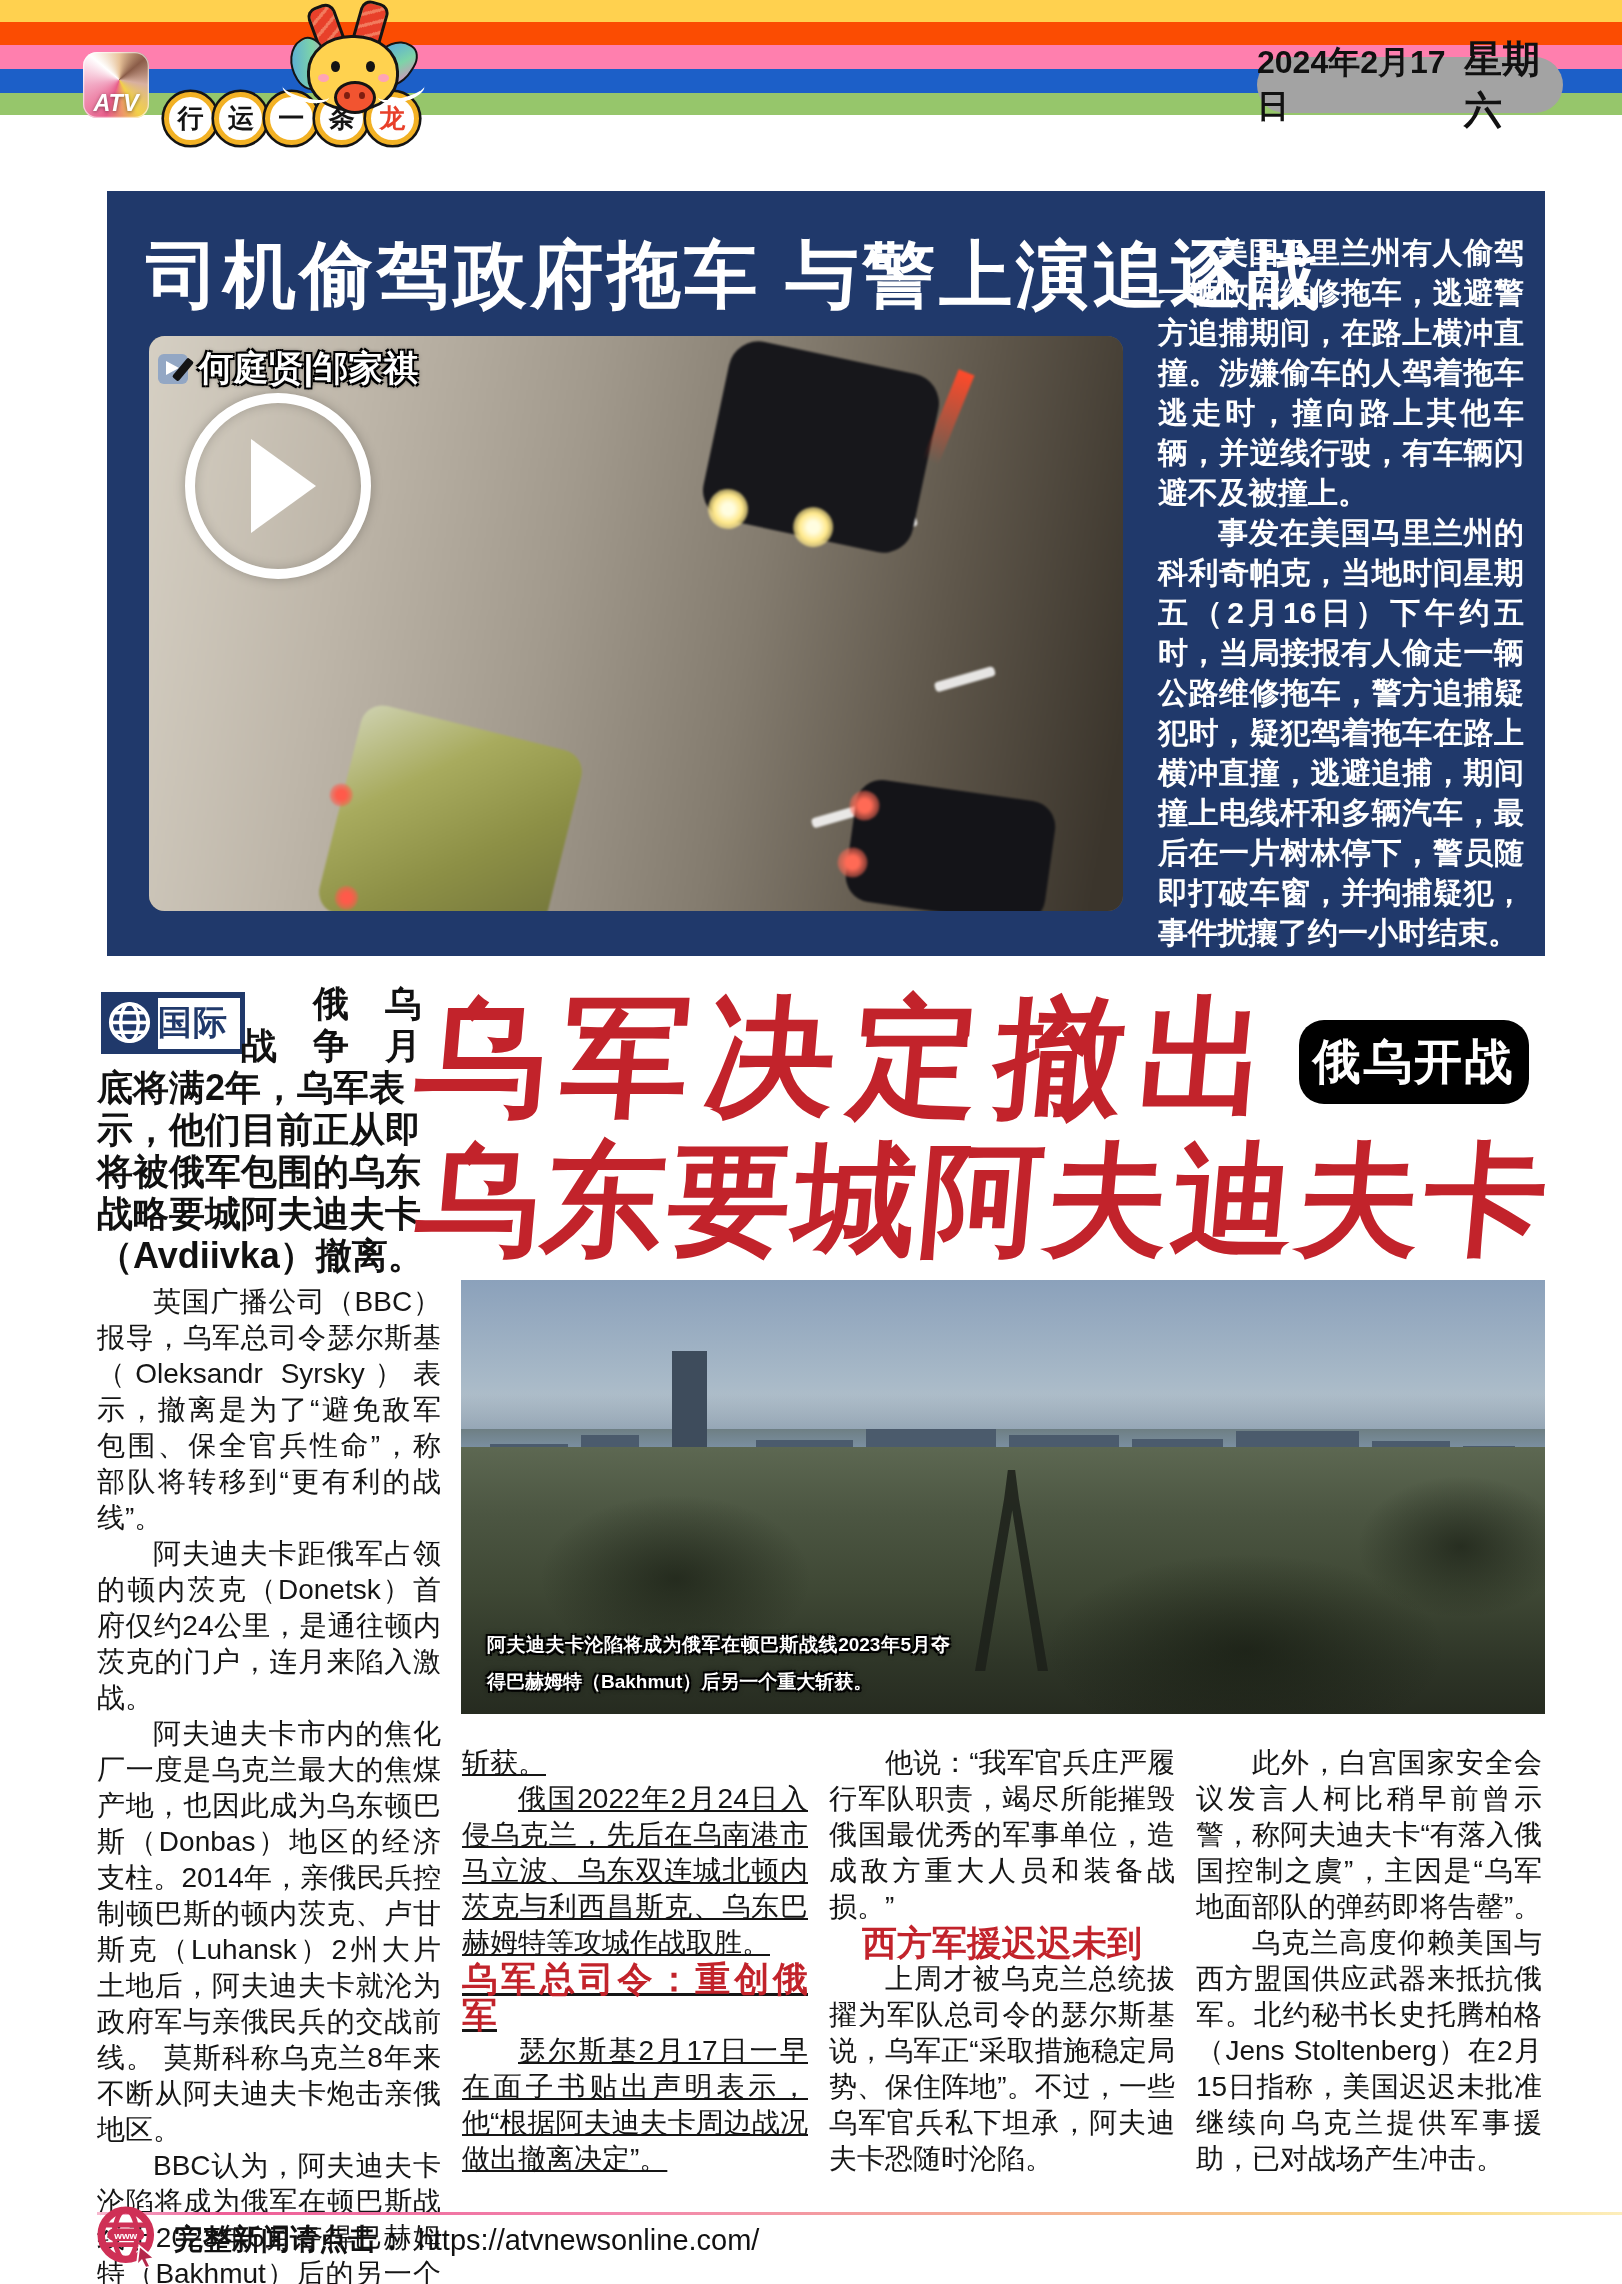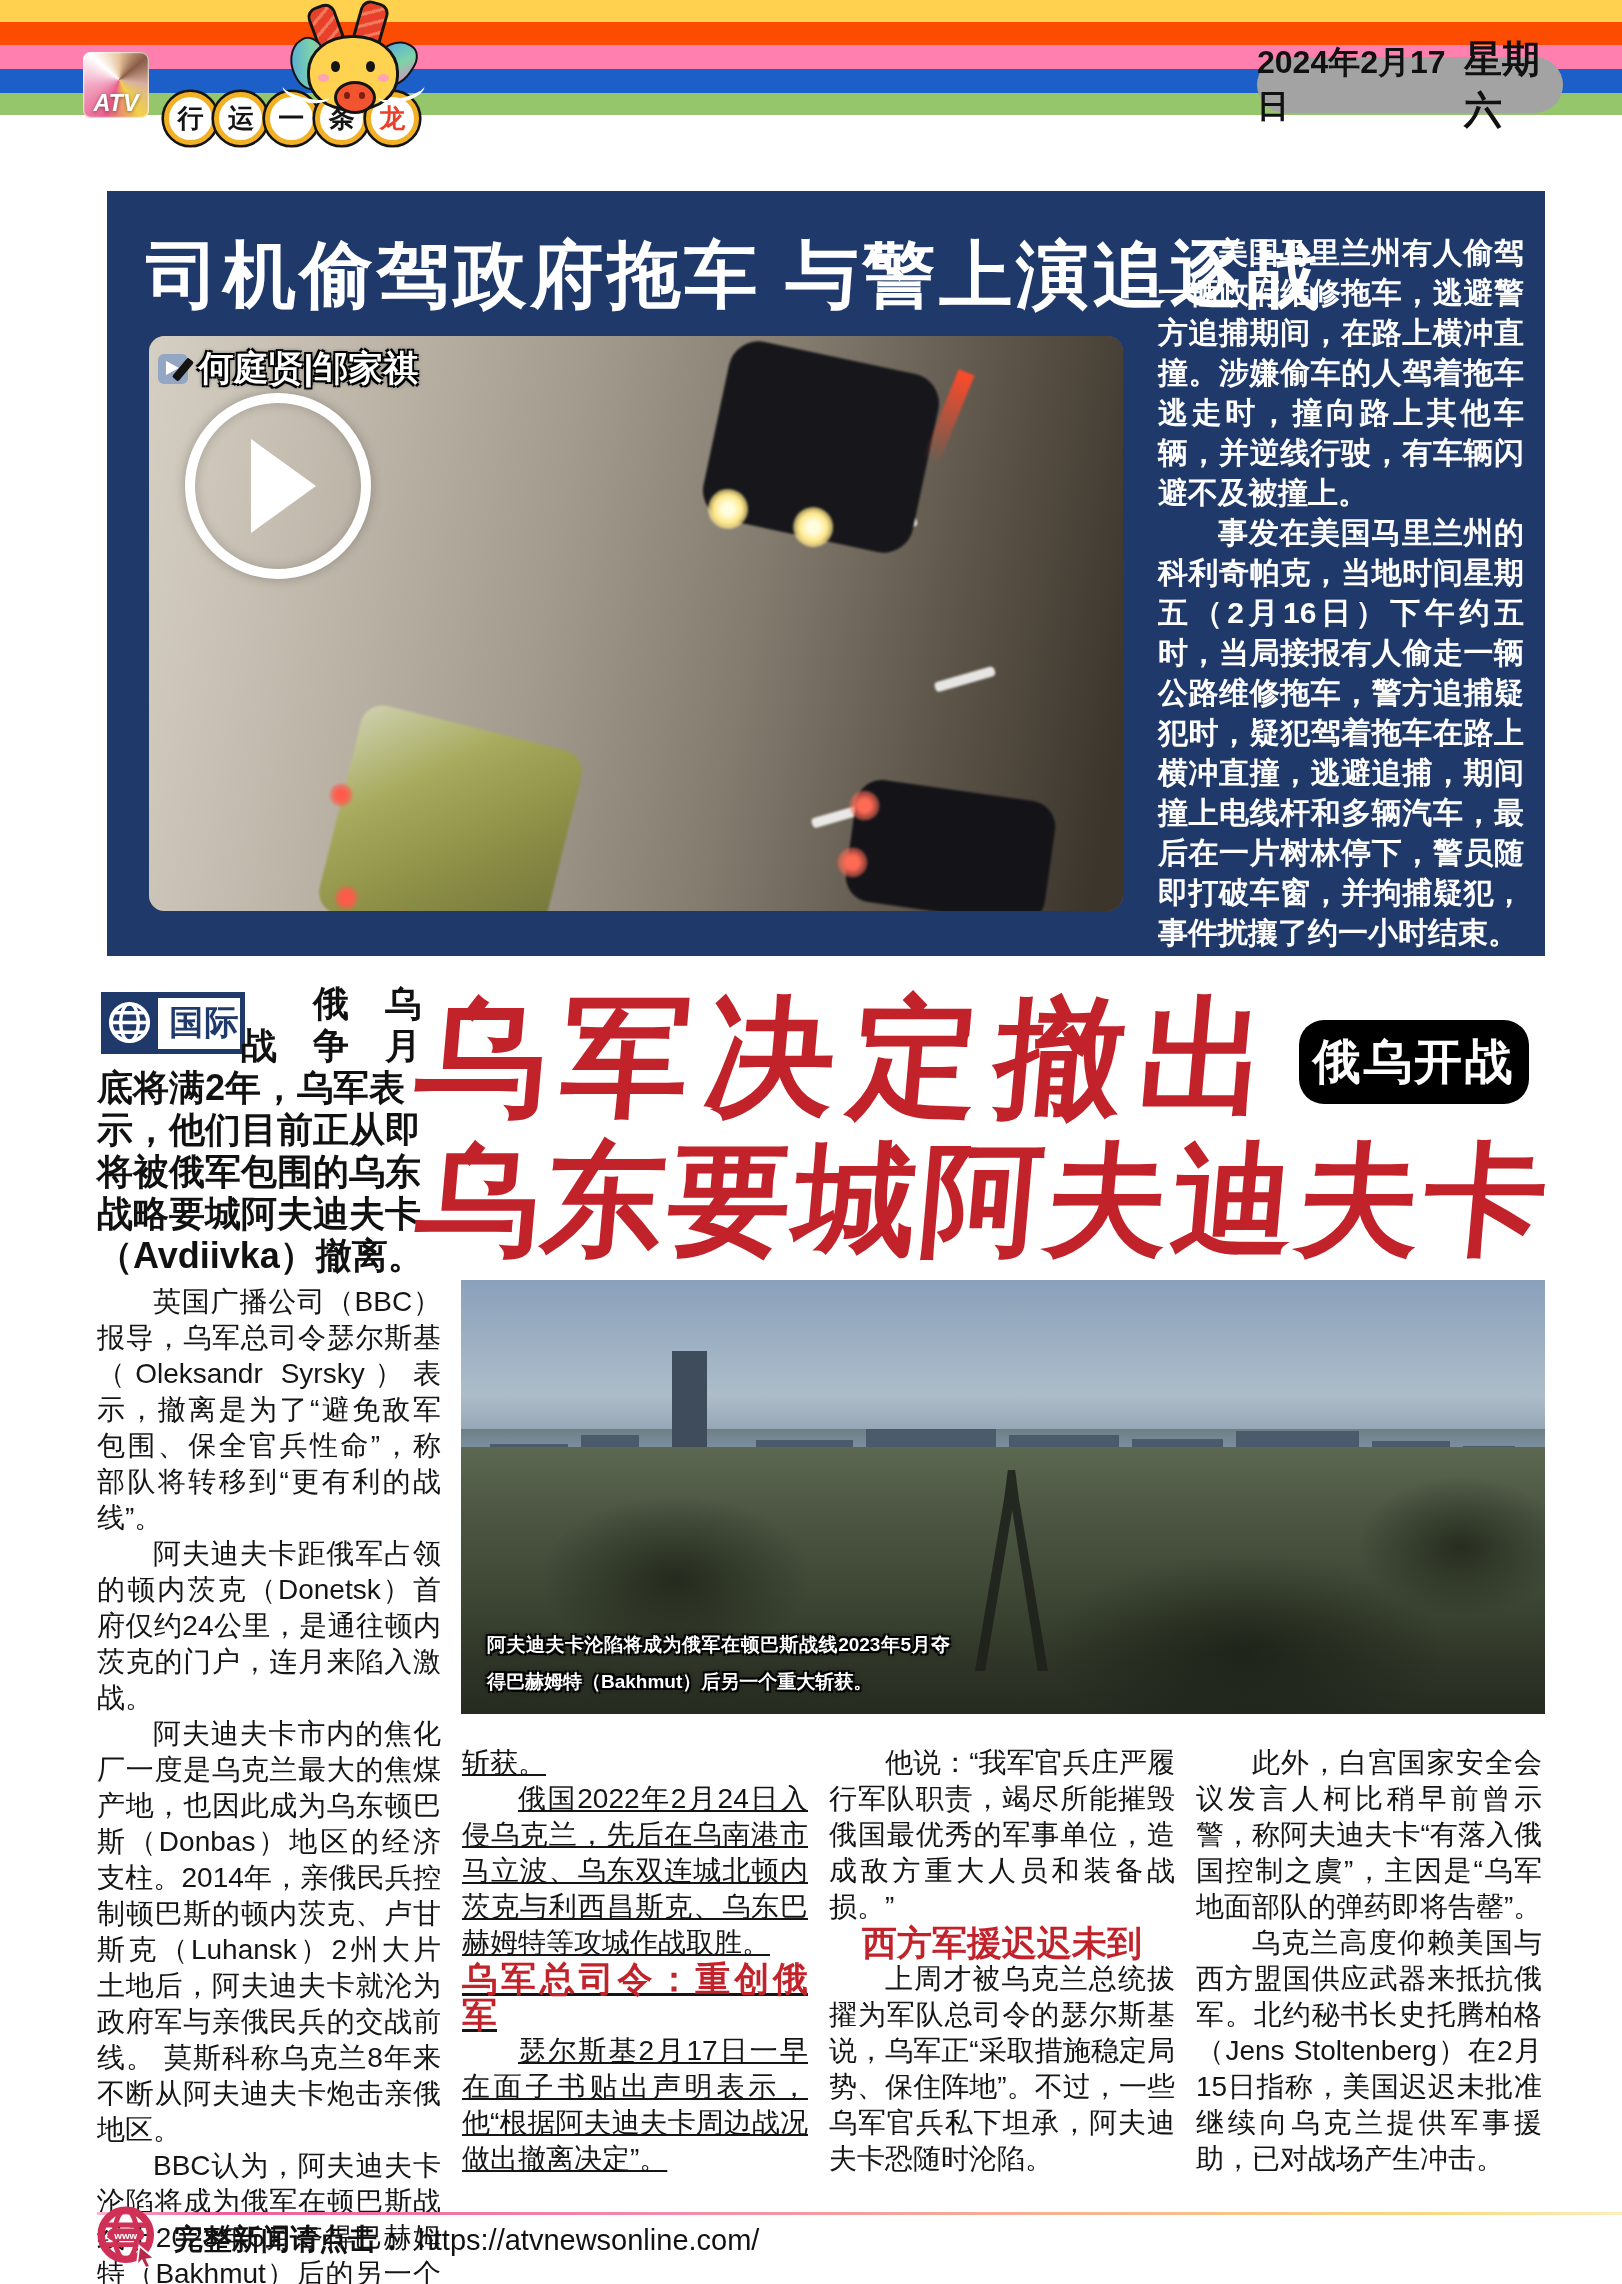--- a/index.html
+++ b/index.html
@@ -13,7 +13,7 @@
   .s4{top:69px;height:24px;background:#1c5fc8;}
   .s5{top:93px;height:22px;background:#96c66b;}
 
-  .atv-logo{position:absolute;left:83px;top:52px;width:66px;height:66px;border-radius:8px;
+  .atv-logo{position:absolute;left:83px;top:52px;width:66px;height:66px;border-radius:14px;
     background:conic-gradient(from 200deg at 55% 42%, #e85d8a, #f2a9c4 60deg, #ffffff 110deg, #e8c39a 160deg, #8a5c48 210deg, #d8b0a0 260deg, #f2d149 310deg, #e85d8a 360deg);
     display:flex;align-items:flex-end;justify-content:center;box-shadow:0 0 0 1.3px rgba(255,255,255,.6) inset;}
   .atv-logo span{color:#fff;font-weight:800;font-style:italic;font-size:23.4px;margin-bottom:1.3px;text-shadow:0 1.3px 3.9px rgba(0,0,0,.45);}

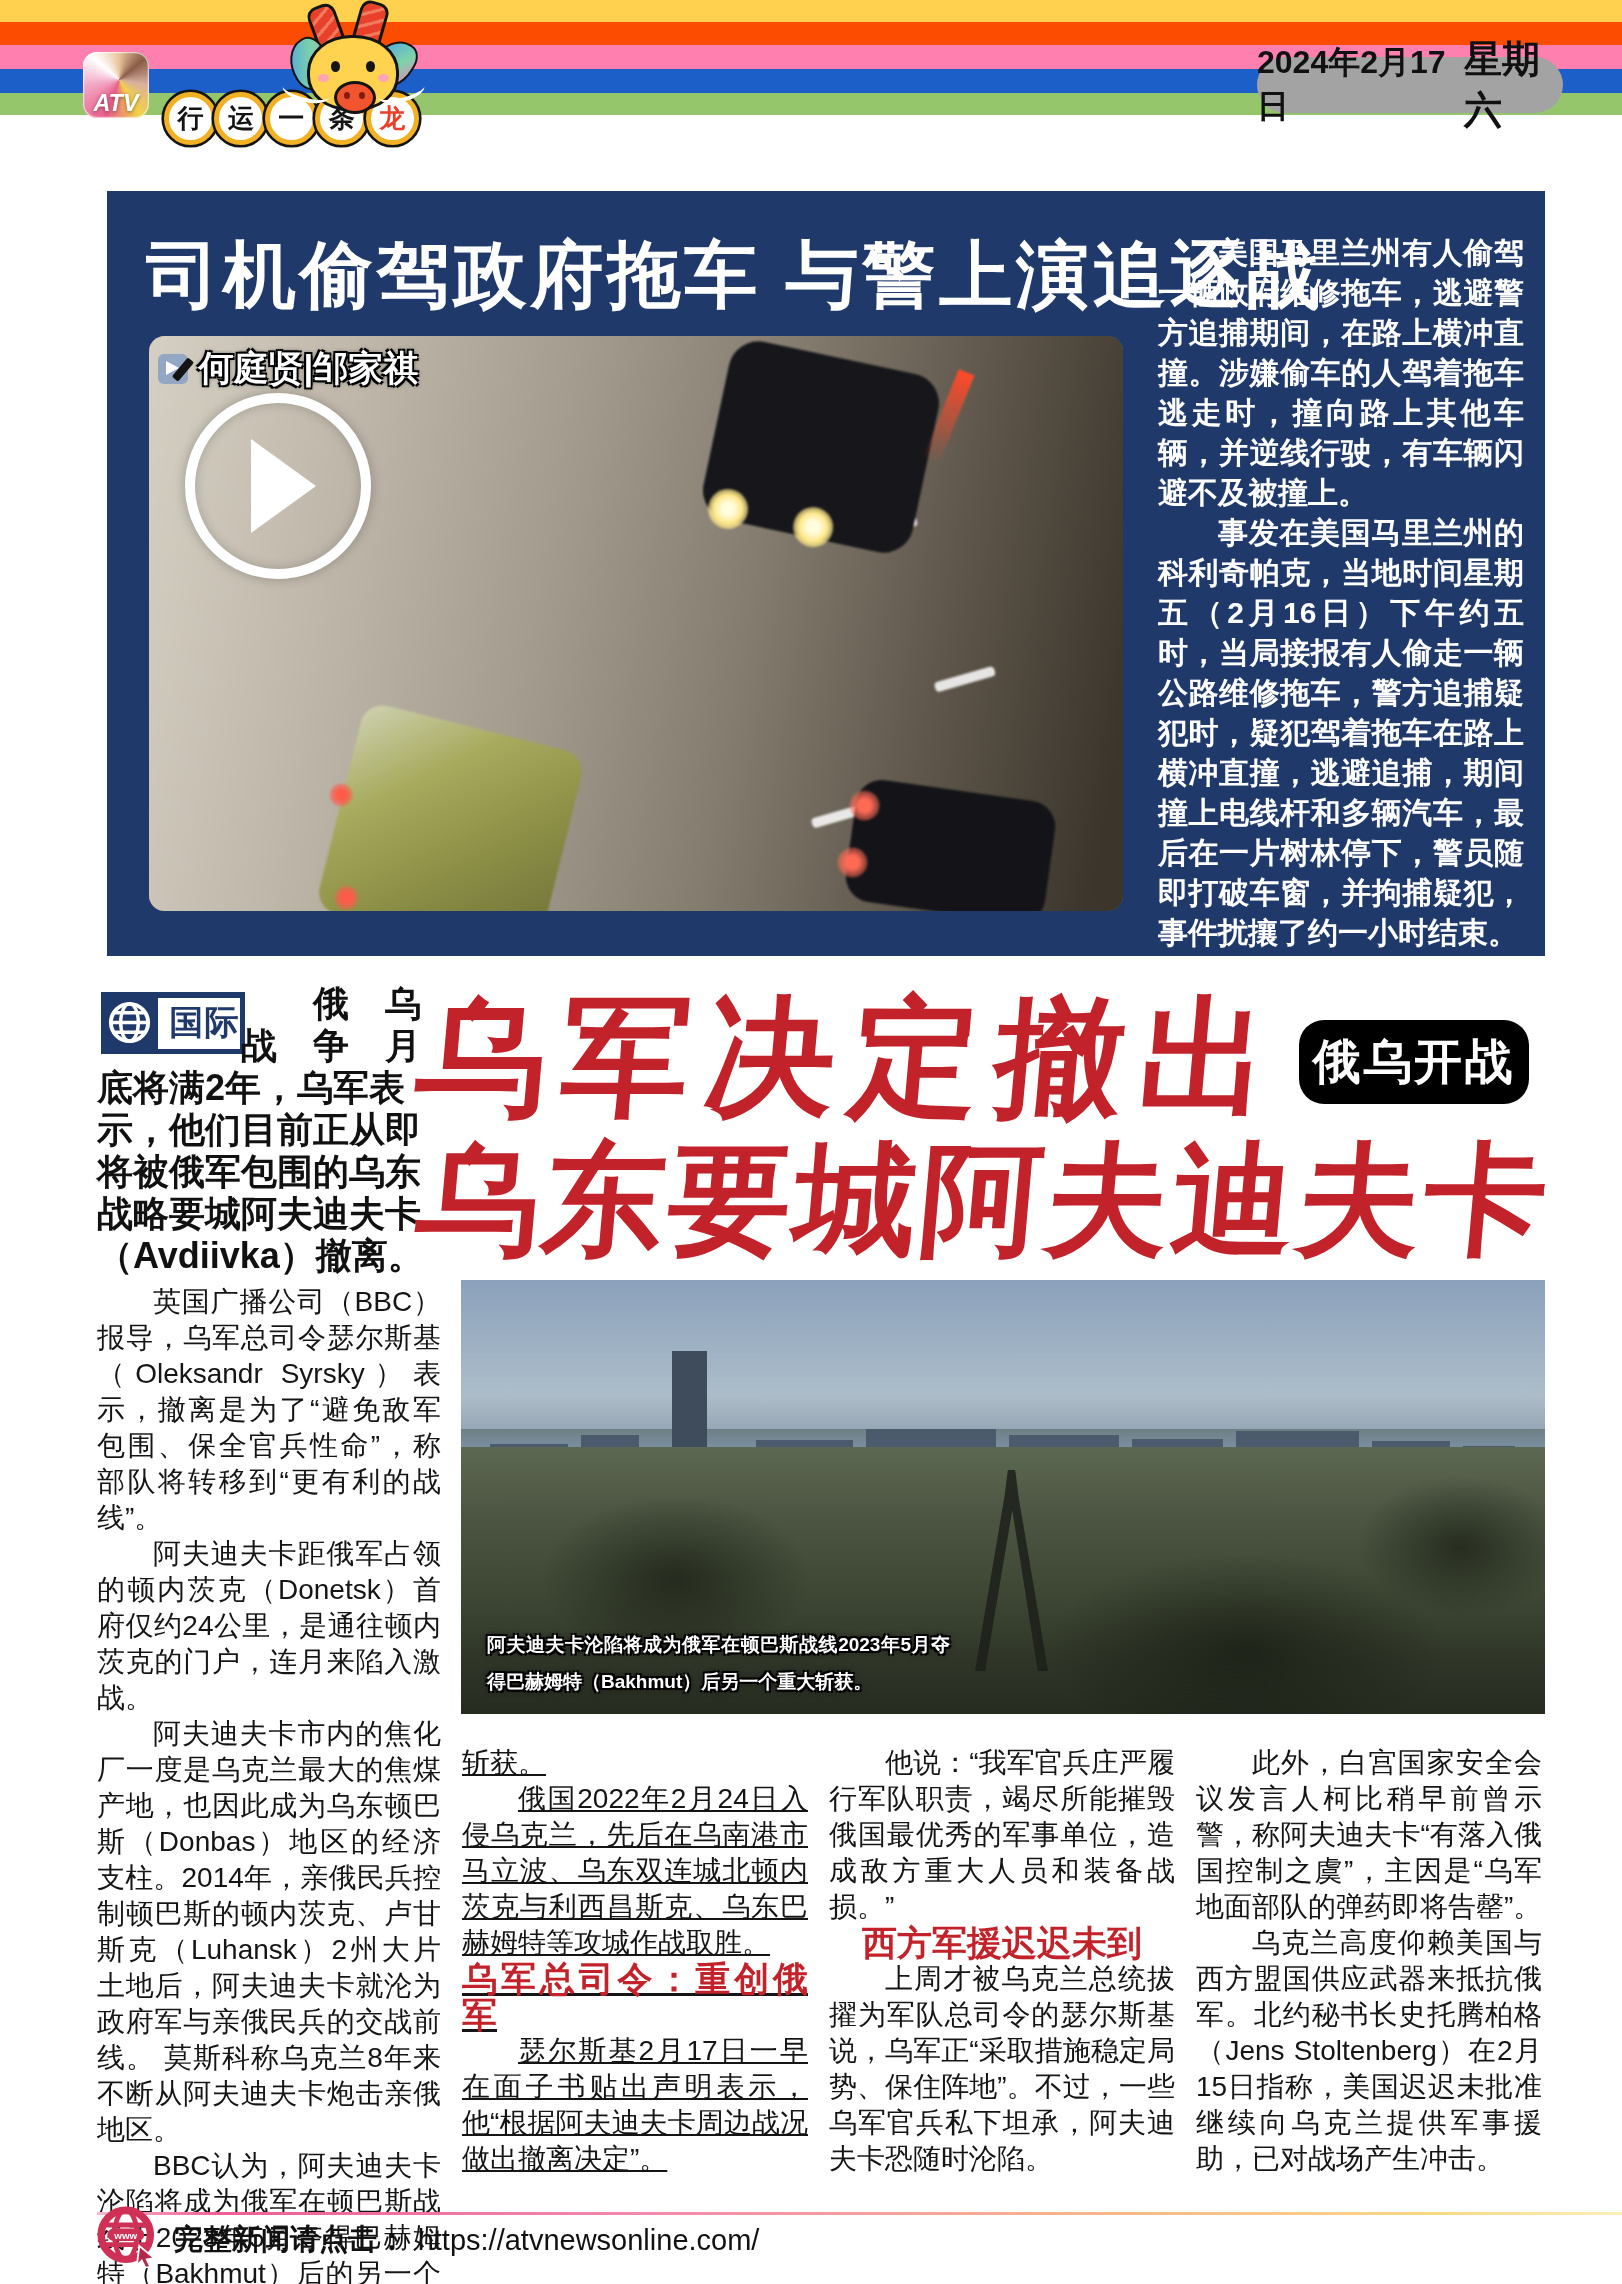--- a/index.html
+++ b/index.html
@@ -83,7 +83,7 @@
   
   .intl{position:absolute;left:101px;top:992px;width:144px;height:62px;background:#20396b;}
   .intl svg{position:absolute;left:5.2px;top:7.1px;}
-  .intl-panel{position:absolute;right:5.2px;top:5.8px;width:82px;height:51px;background:#fff;display:flex;align-items:center;justify-content:flex-end;}
+  .intl-panel{position:absolute;right:5.2px;top:5.8px;width:82px;height:51px;background:#fff;display:flex;align-items:center;justify-content:flex-start;}
   .intl-panel span{font-size:34px;font-weight:800;color:#20396b;letter-spacing:1.3px;}
 
   .intro{position:absolute;left:97px;top:983px;width:340px;font-size:36px;line-height:42px;font-weight:800;color:#111;white-space:pre-line;}

